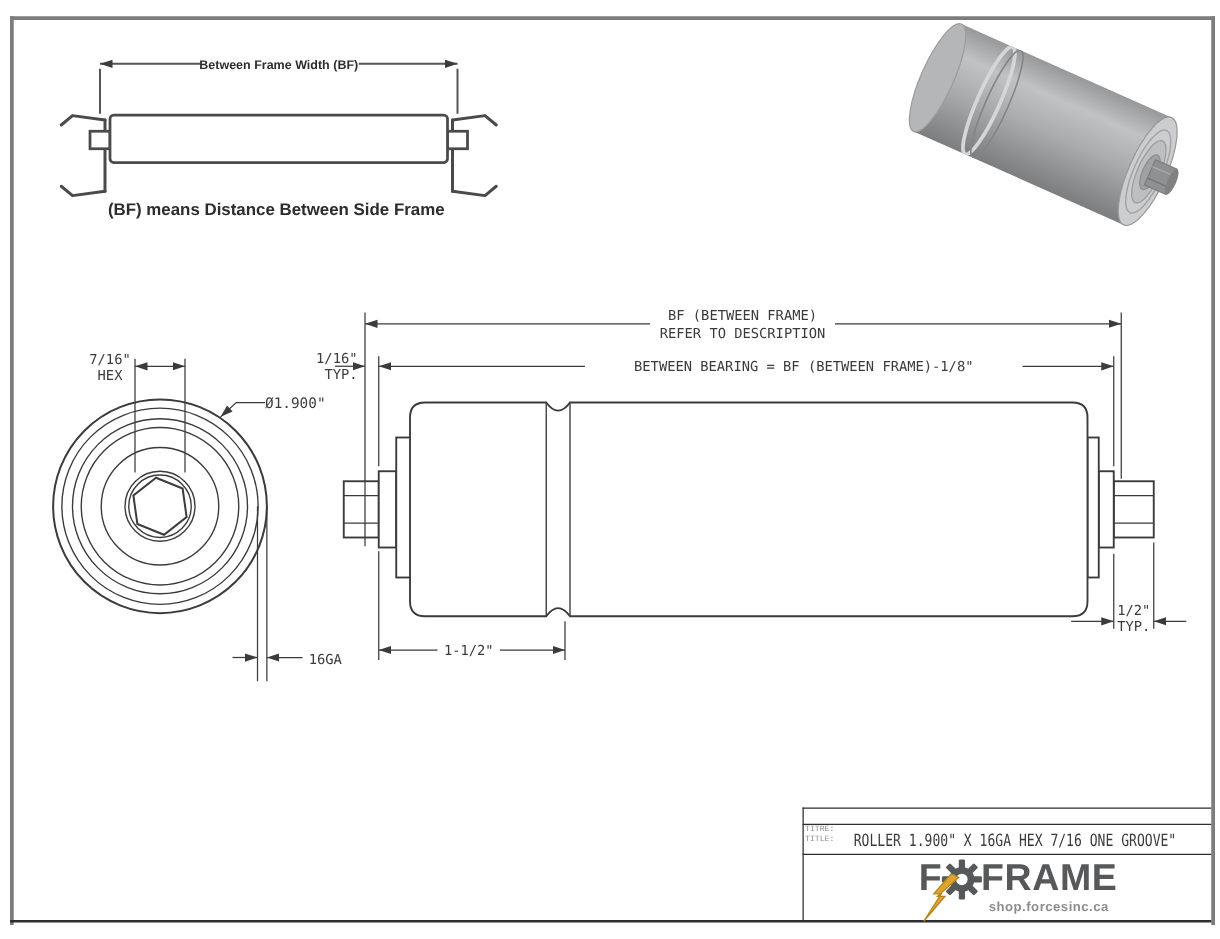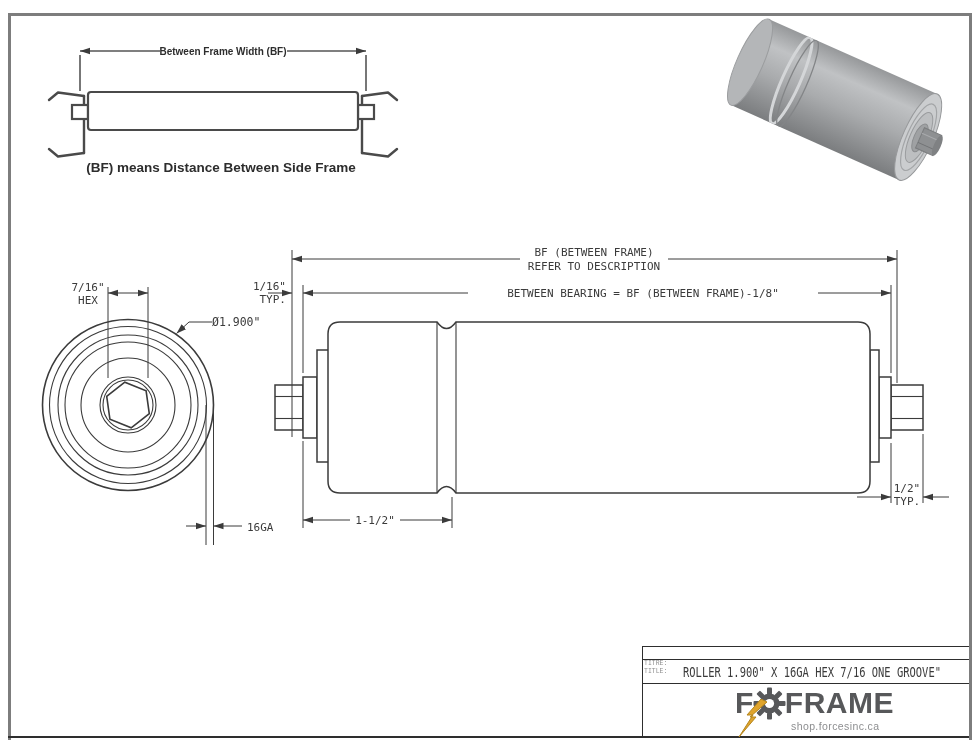--- a/index.html
+++ b/index.html
@@ -29,7 +29,7 @@
   #brand{left:735px;top:686px;display:flex;align-items:center;color:#57585a;
     font-weight:bold;font-size:30px;letter-spacing:.5px;}
   #brand .ltr{line-height:34px;}
-  #website{left:791px;top:720px;font-size:10.5px;font-weight:normal;color:#8d8e90;letter-spacing:.4px;}
+  #website{left:791px;top:720px;font-size:10.5px;font-weight:bold;color:#8d8e90;letter-spacing:.4px;}
 </style>
 </head>
 <body>

